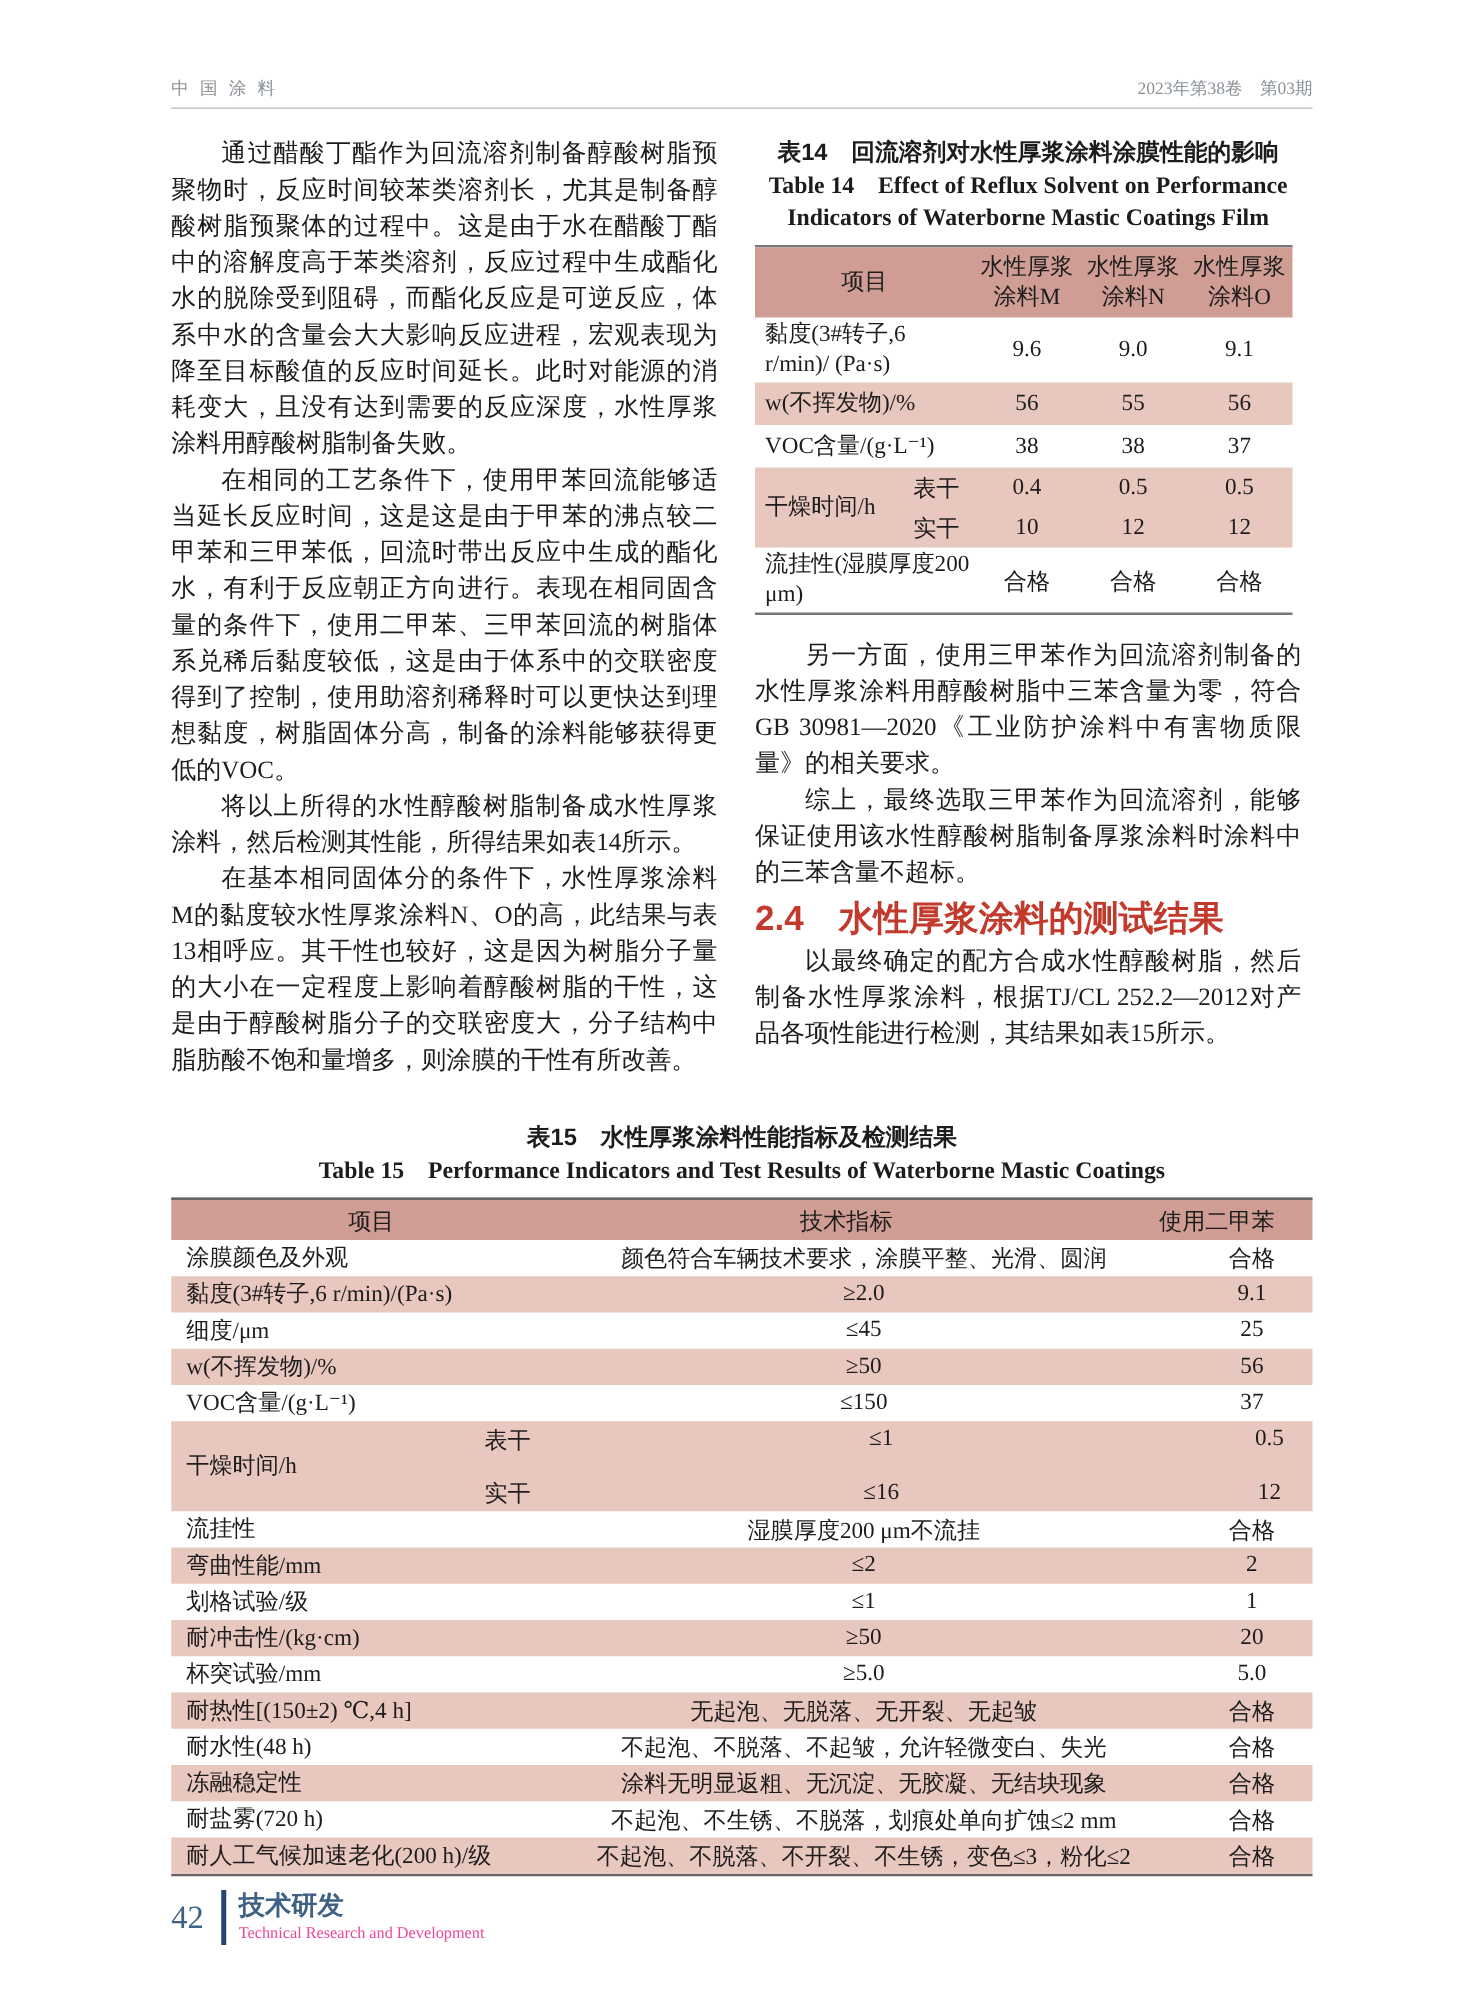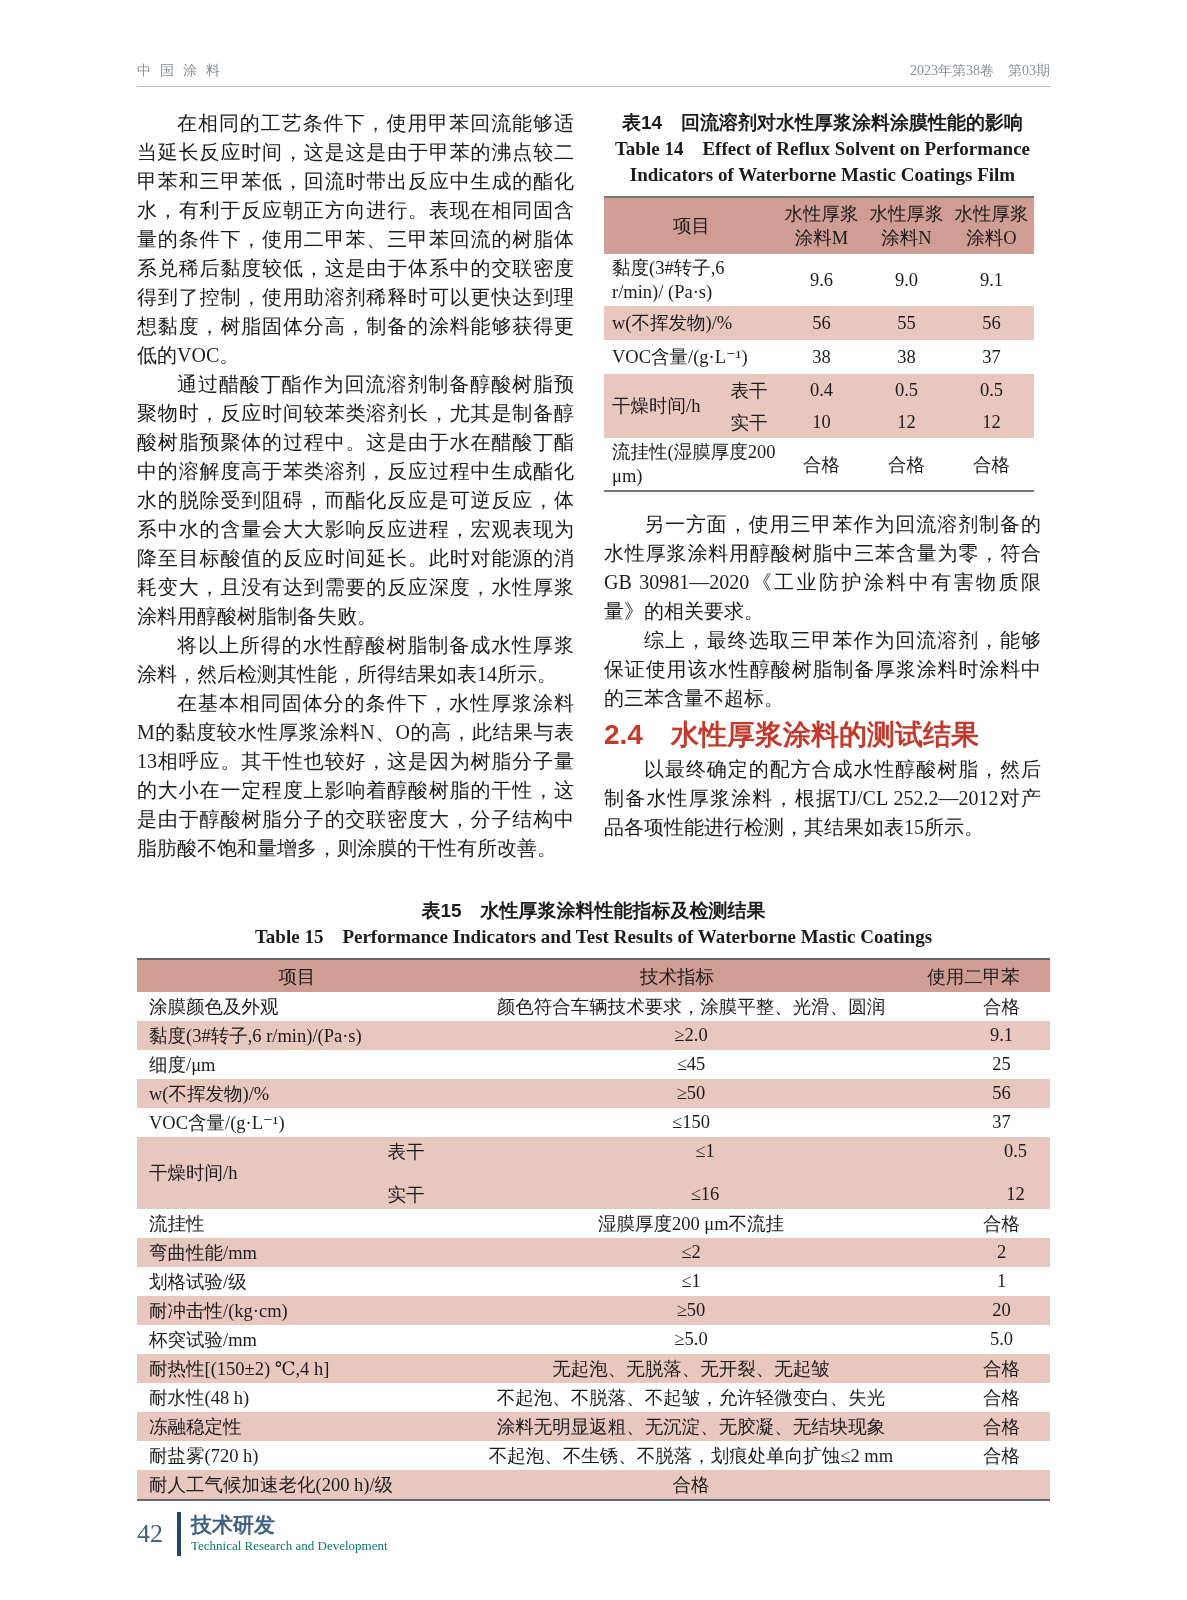--- a/index.html
+++ b/index.html
@@ -94,8 +94,8 @@
   <div class="columns">
 
     <div class="col">
+      <p class="para">通过醋酸丁酯作为回流溶剂制备醇酸树脂预聚物时，反应时间较苯类溶剂长，尤其是制备醇酸树脂预聚体的过程中。这是由于水在醋酸丁酯中的溶解度高于苯类溶剂，反应过程中生成酯化水的脱除受到阻碍，而酯化反应是可逆反应，体系中水的含量会大大影响反应进程，宏观表现为降至目标酸值的反应时间延长。此时对能源的消耗变大，且没有达到需要的反应深度，水性厚浆涂料用醇酸树脂制备失败。</p>
       <p class="para">在相同的工艺条件下，使用甲苯回流能够适当延长反应时间，这是这是由于甲苯的沸点较二甲苯和三甲苯低，回流时带出反应中生成的酯化水，有利于反应朝正方向进行。表现在相同固含量的条件下，使用二甲苯、三甲苯回流的树脂体系兑稀后黏度较低，这是由于体系中的交联密度得到了控制，使用助溶剂稀释时可以更快达到理想黏度，树脂固体分高，制备的涂料能够获得更低的VOC。</p>
-      <p class="para">通过醋酸丁酯作为回流溶剂制备醇酸树脂预聚物时，反应时间较苯类溶剂长，尤其是制备醇酸树脂预聚体的过程中。这是由于水在醋酸丁酯中的溶解度高于苯类溶剂，反应过程中生成酯化水的脱除受到阻碍，而酯化反应是可逆反应，体系中水的含量会大大影响反应进程，宏观表现为降至目标酸值的反应时间延长。此时对能源的消耗变大，且没有达到需要的反应深度，水性厚浆涂料用醇酸树脂制备失败。</p>
       <p class="para">将以上所得的水性醇酸树脂制备成水性厚浆涂料，然后检测其性能，所得结果如表14所示。</p>
       <p class="para">在基本相同固体分的条件下，水性厚浆涂料M的黏度较水性厚浆涂料N、O的高，此结果与表13相呼应。其干性也较好，这是因为树脂分子量的大小在一定程度上影响着醇酸树脂的干性，这是由于醇酸树脂分子的交联密度大，分子结构中脂肪酸不饱和量增多，则涂膜的干性有所改善。</p>
     </div>

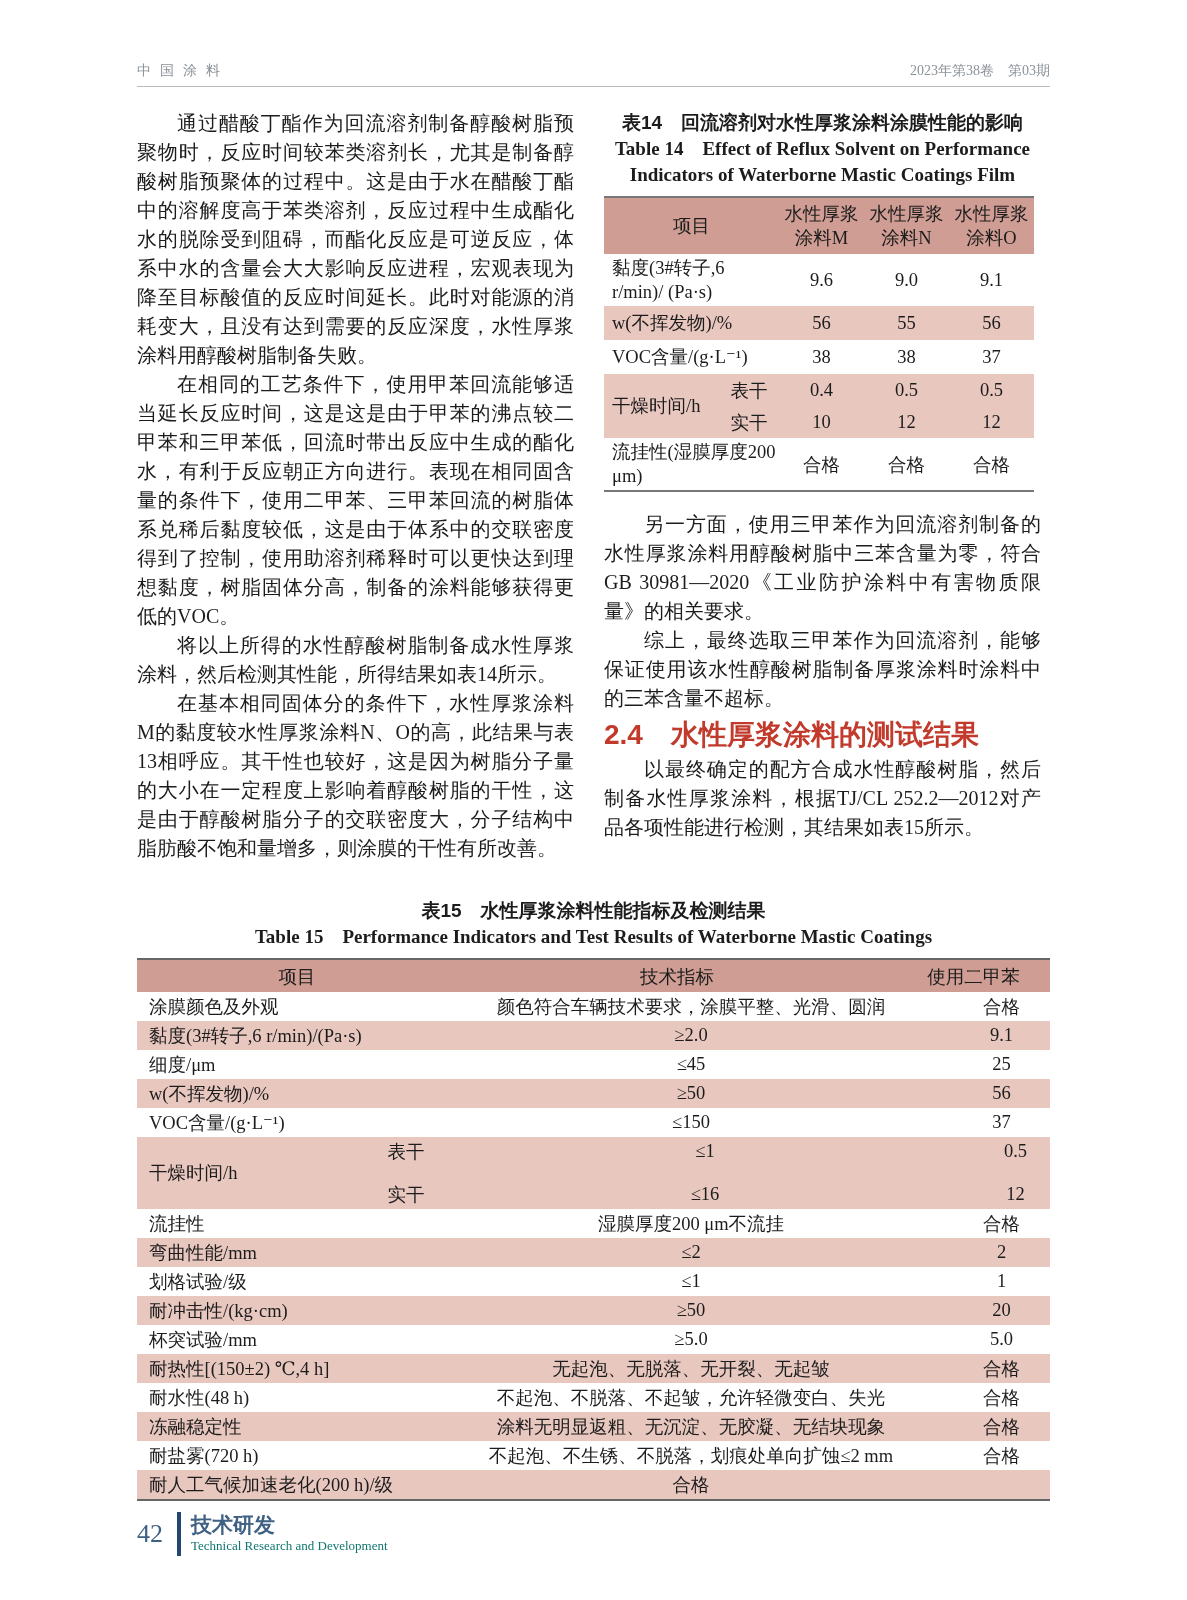--- a/index.html
+++ b/index.html
@@ -255,6 +255,7 @@
           </div>
           <div class="t15-row shaded">
             <div class="t15-label">耐人工气候加速老化(200 h)/级</div>
+            <div class="t15-spec">不起泡、不脱落、不开裂、不生锈，变色≤3，粉化≤2</div>
             <div class="t15-result">合格</div>
           </div>
         </div>

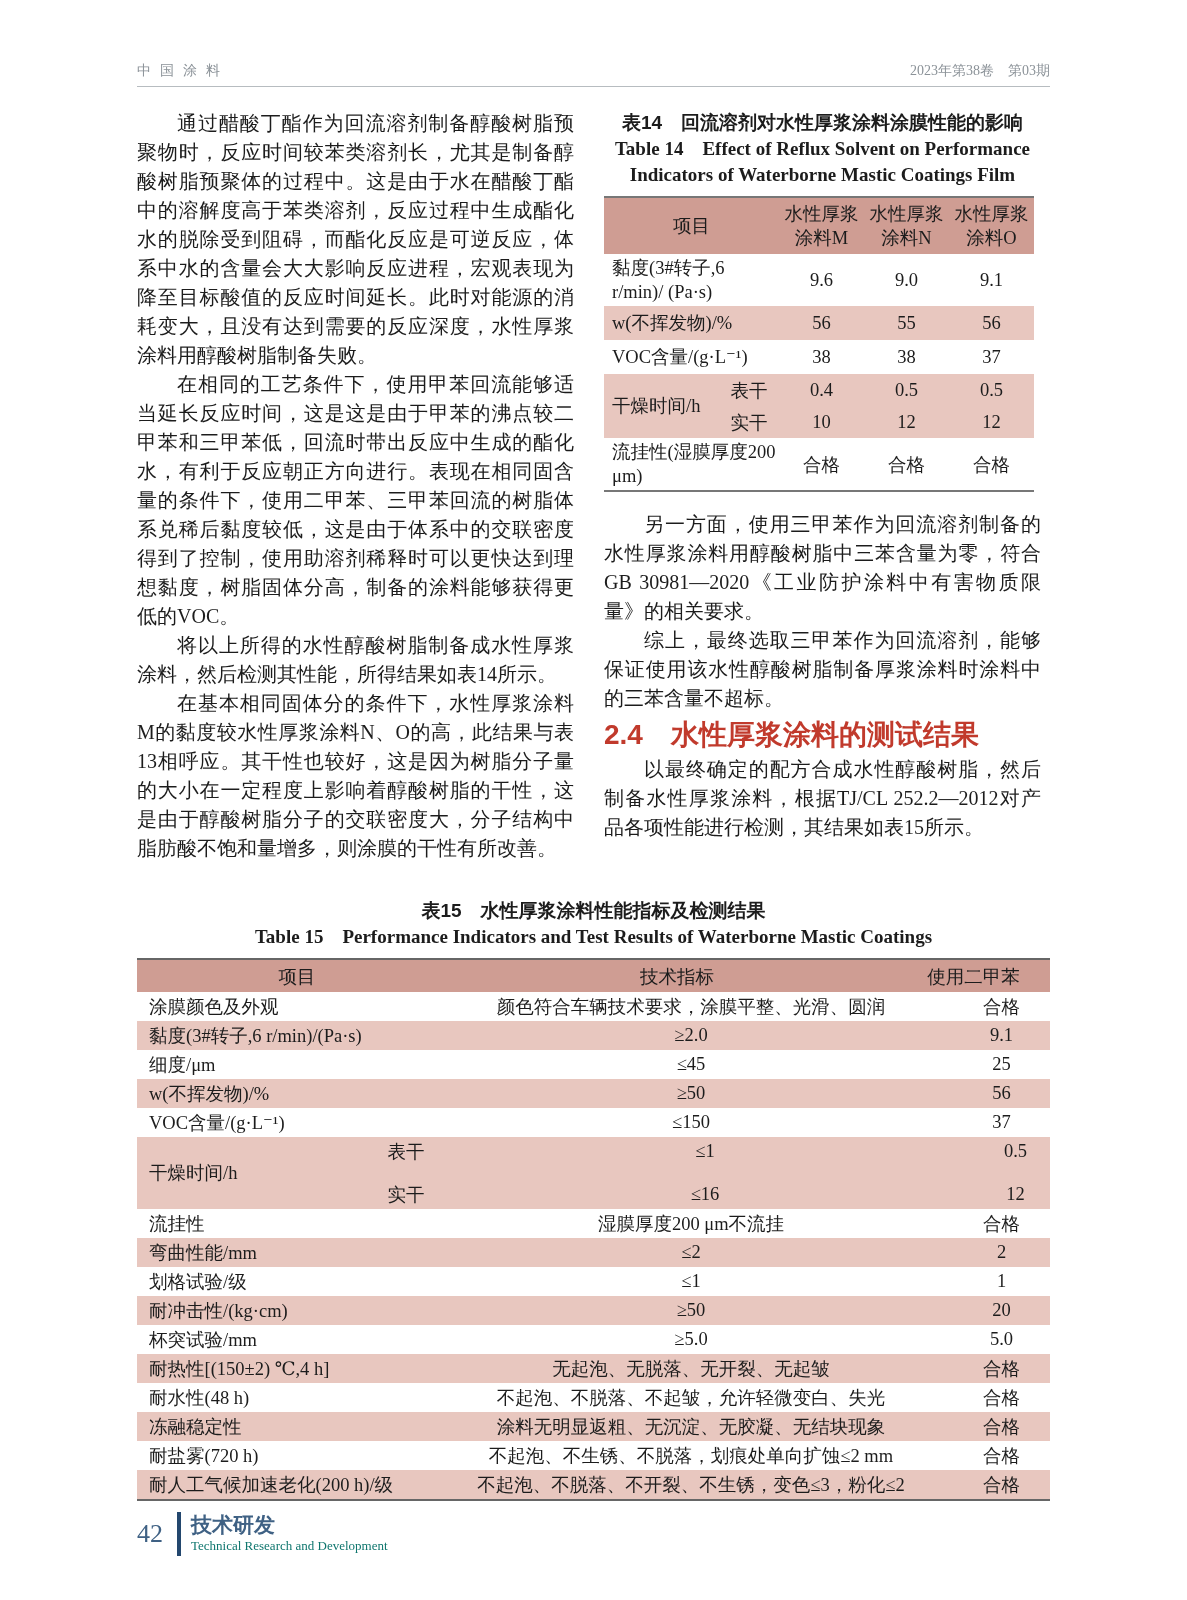--- a/index.html
+++ b/index.html
@@ -79,7 +79,7 @@
     font-family:Liberation Sans, sans-serif;font-weight:bold;
     font-size:21px;color:var(--footer-blue);line-height:24px;
   }
-  .footer-col-en{font-size:13px;color:#0f766e;line-height:18px;}
+  .footer-col-en{font-size:13px;color:#ec4899;line-height:18px;}
 </style>
 </head>
 <body>

